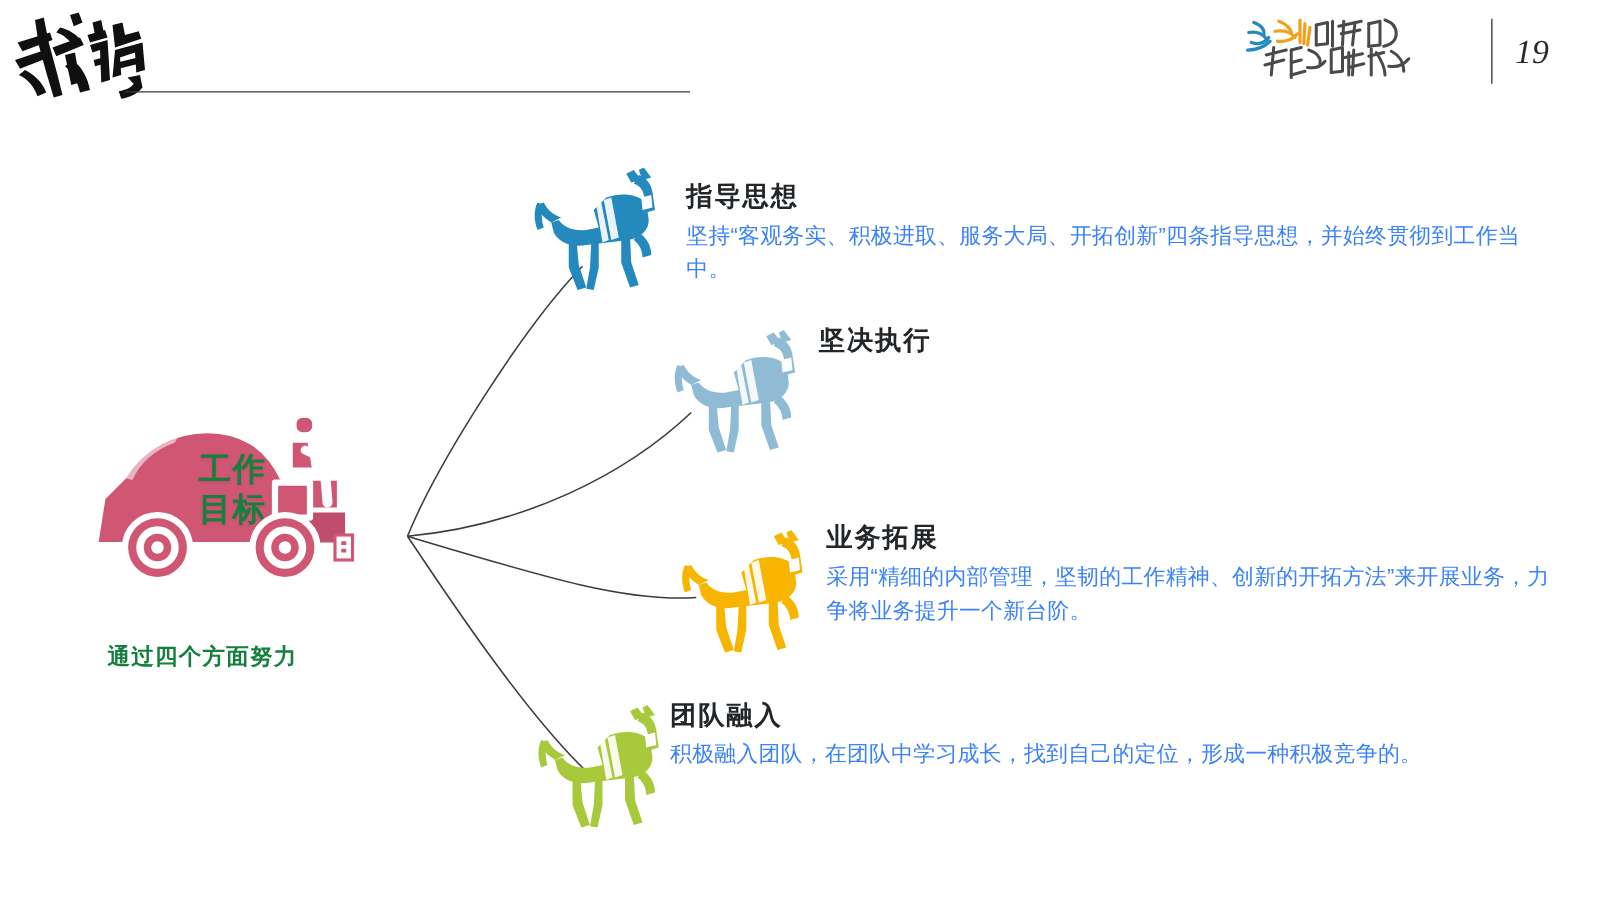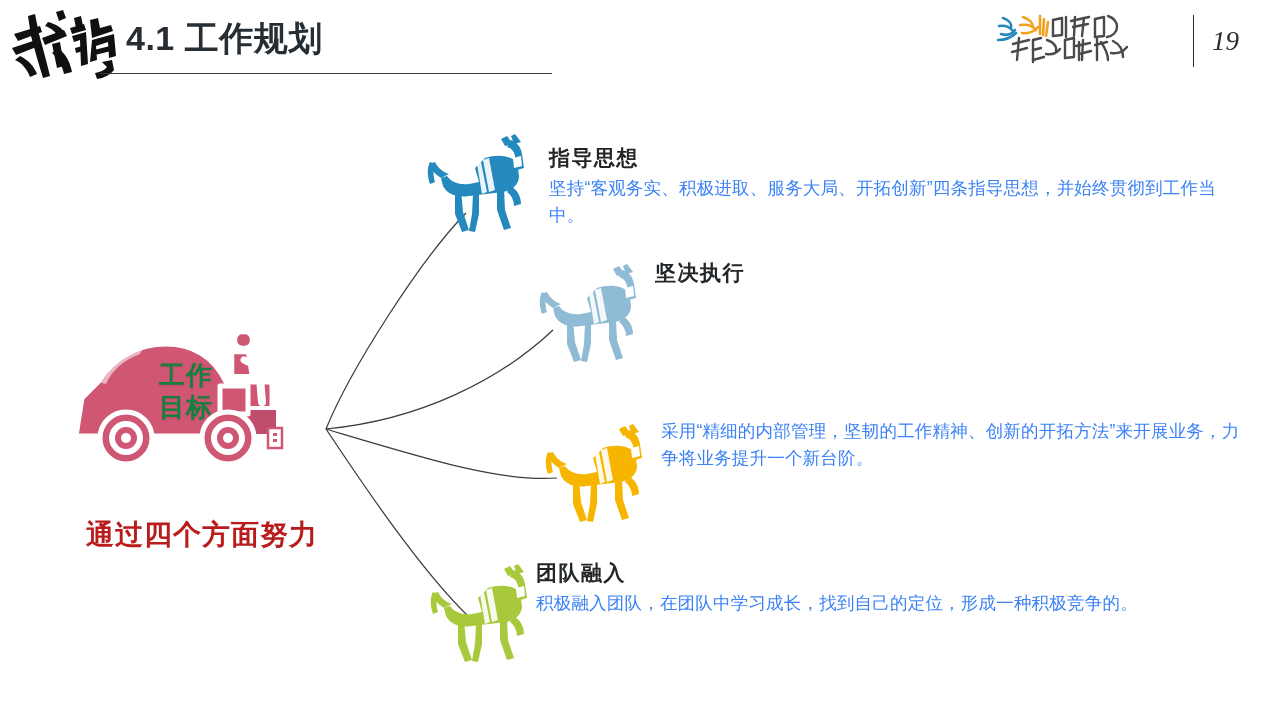--- a/index.html
+++ b/index.html
@@ -195,7 +195,6 @@
     </svg>
   </div>
 
-  <div id="slide-title">4.1 工作规划</div>
   <div id="title-rule"></div>
 
   <div id="header-right">

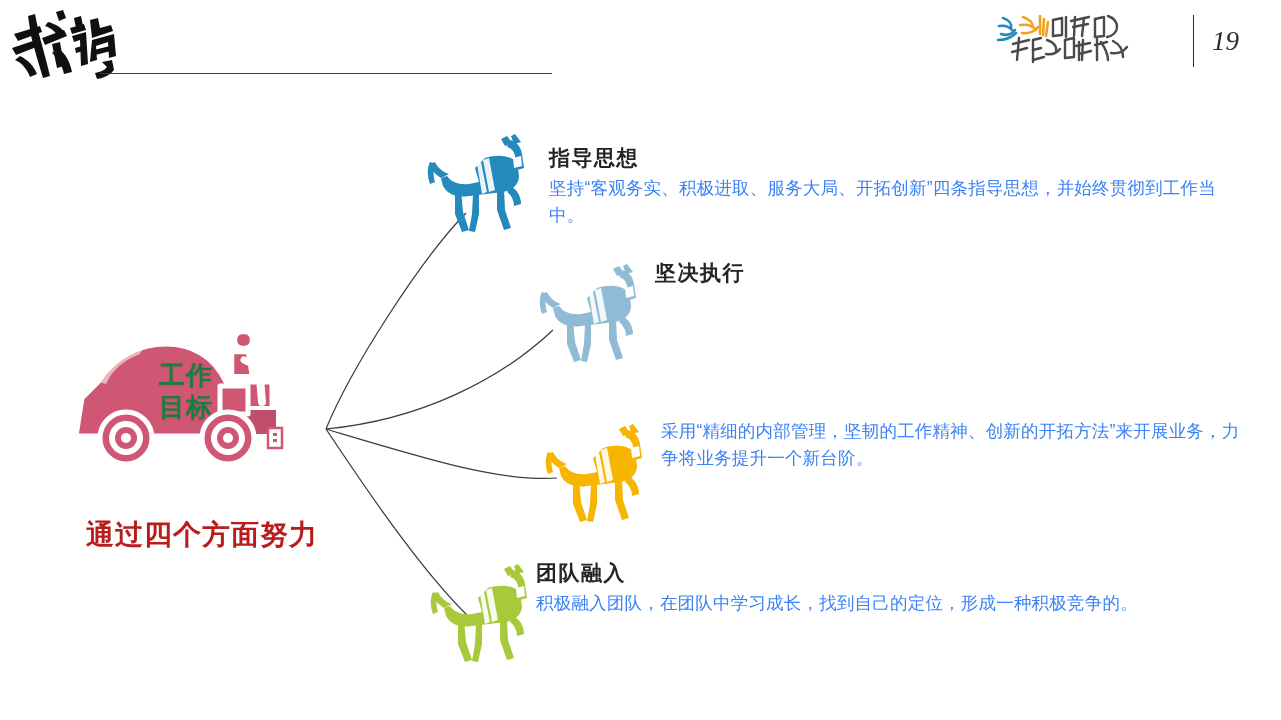--- a/index.html
+++ b/index.html
@@ -396,6 +396,7 @@
       </svg>
     </div>
     <div class="item-text">
+      <div class="item-title">业务拓展</div>
       <div class="item-body">采用“精细的内部管理，坚韧的工作精神、创新的开拓方法”来开展业务，力争将业务提升一个新台阶。</div>
     </div>
   </div>

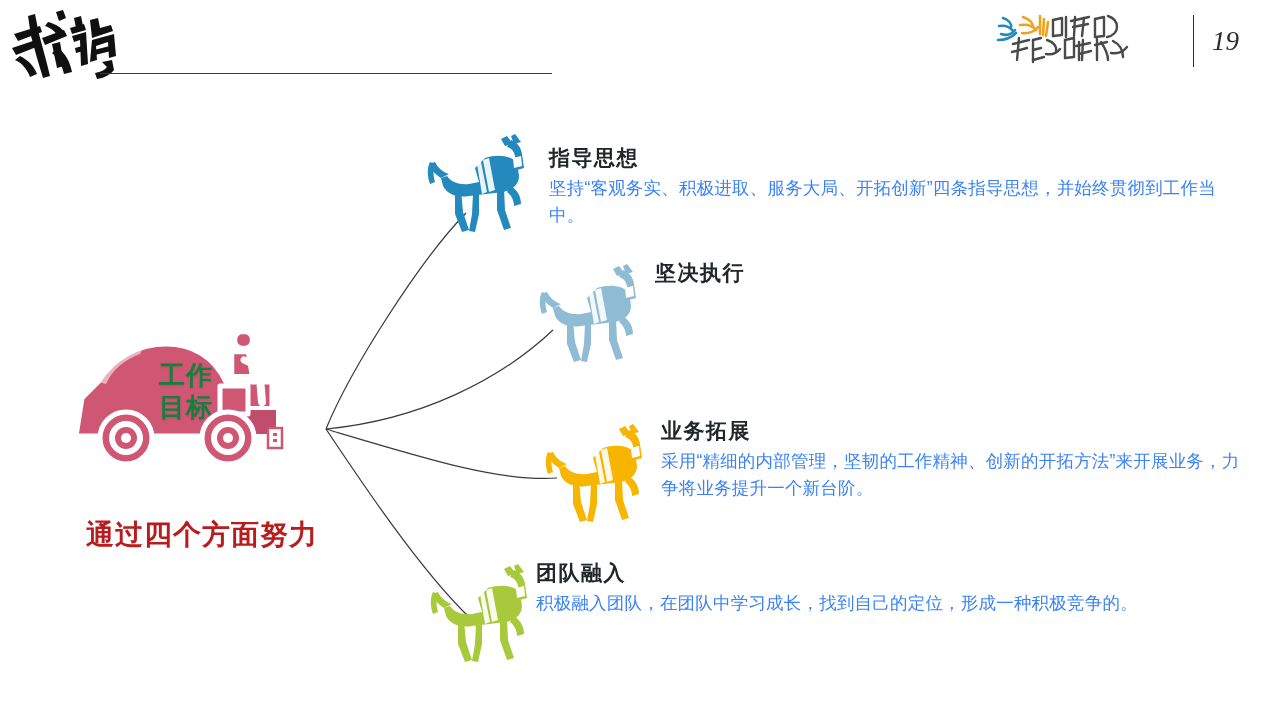--- a/index.html
+++ b/index.html
@@ -111,9 +111,9 @@
     position: absolute;
     left: 86px;
     top: 508px;
-    font-size: 28px;
+    font-size: 18px;
     font-weight: bold;
-    color: #b91c1c;
+    color: #15803d;
     line-height: 1.95;
     letter-spacing: 1px;
   }

